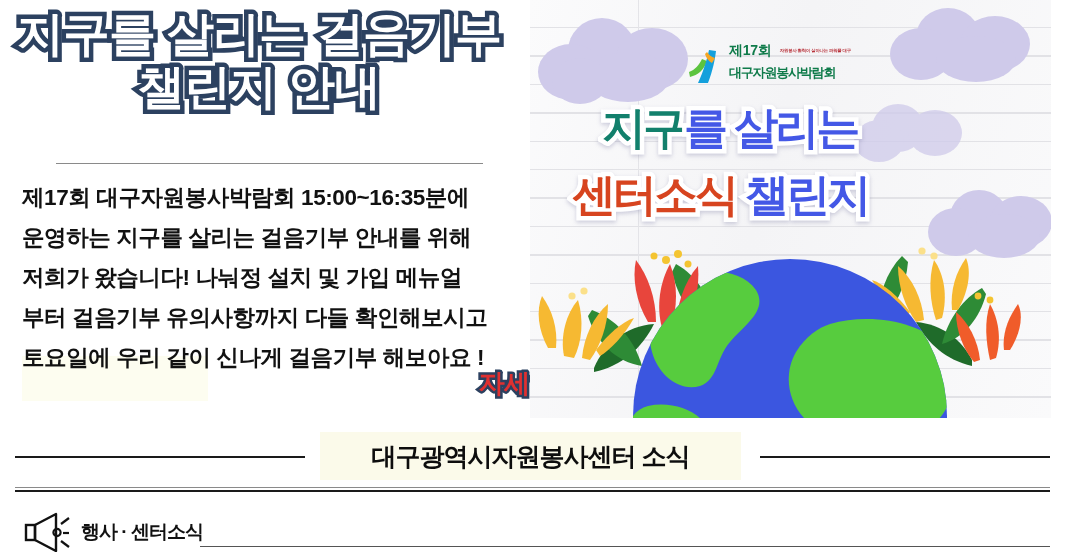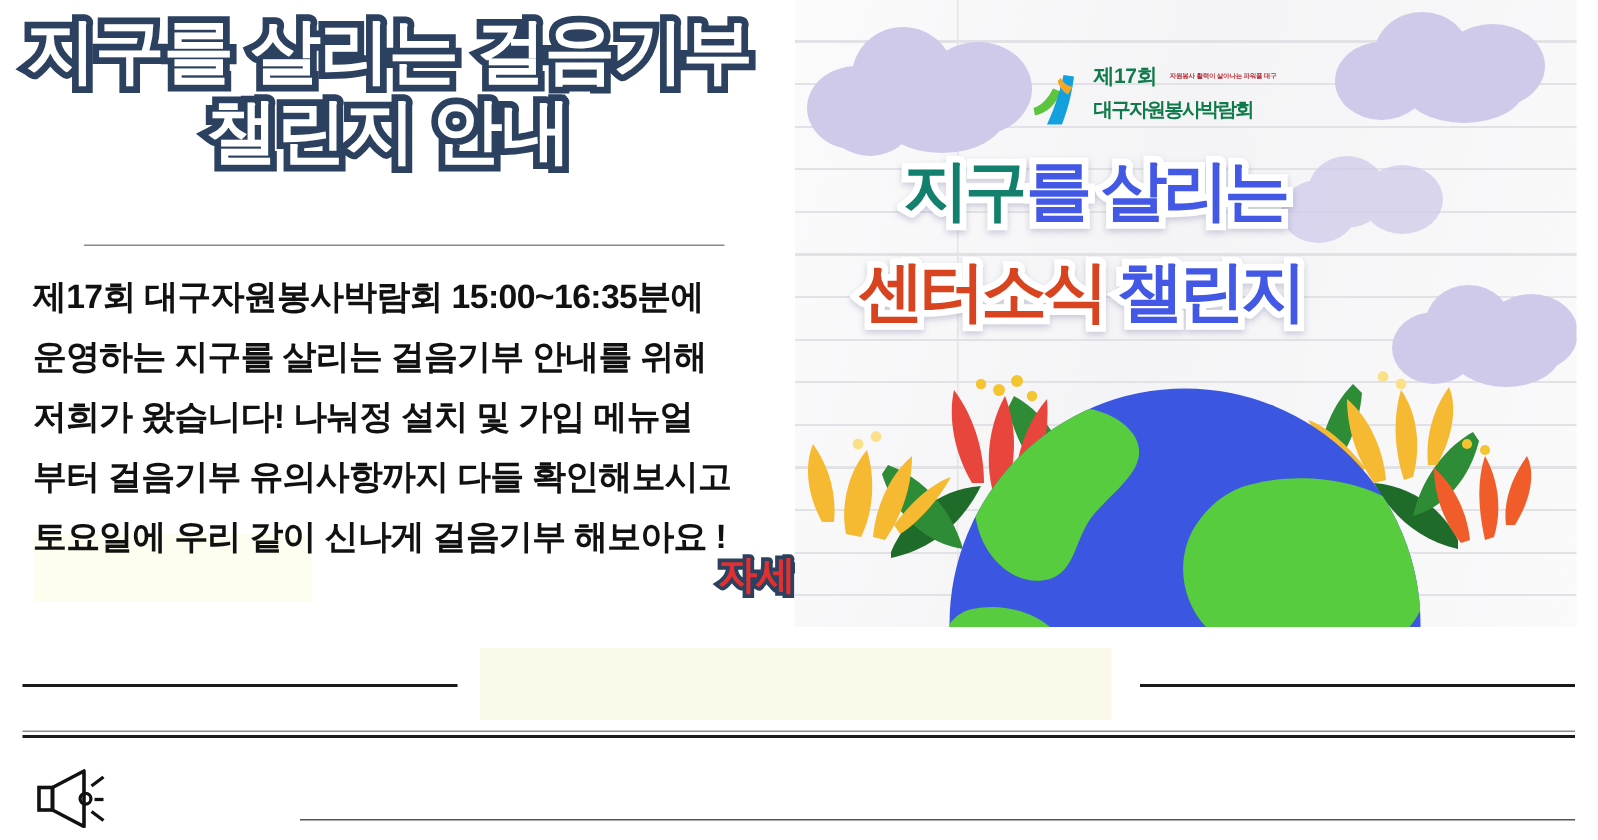--- a/index.html
+++ b/index.html
@@ -273,6 +273,7 @@
     <div id="rule-left"></div>
     <div id="rule-right"></div>
     <div id="section-pill"></div>
+    <div id="section-title">대구광역시자원봉사센터 소식</div>
   </div>
 
   <div id="double-rule">

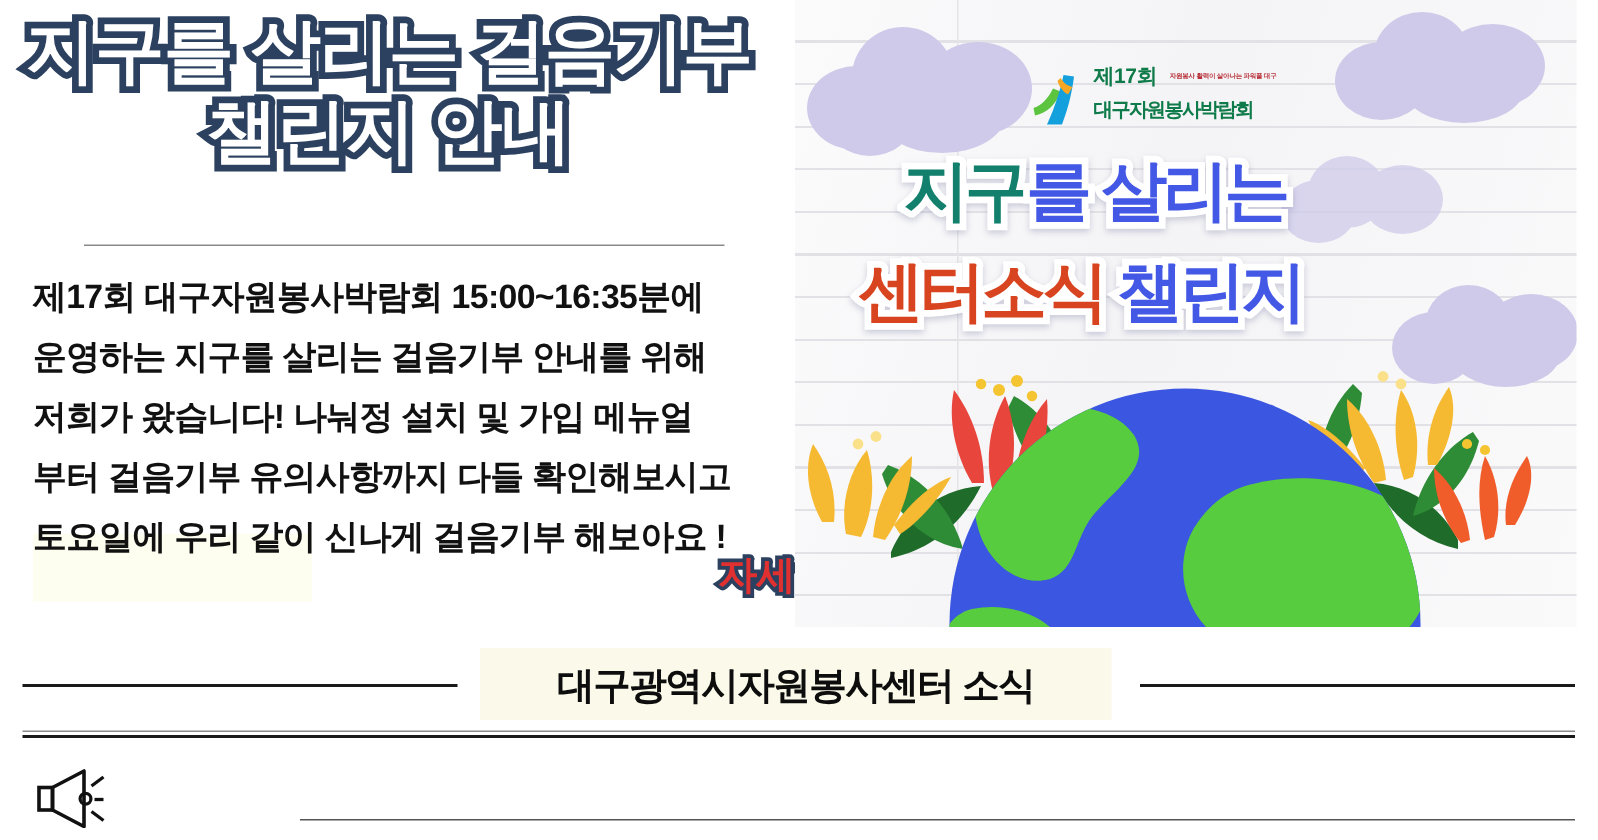--- a/index.html
+++ b/index.html
@@ -290,6 +290,7 @@
       <line x1="39" y1="12" x2="47" y2="6" stroke="#111" stroke-width="2.2"></line>
       <line x1="39" y1="29" x2="47" y2="35" stroke="#111" stroke-width="2.2"></line>
     </svg>
+    <span id="subcat-label">행사 · 센터소식</span>
   </div>
   <div id="subcat-rule"></div>
 

